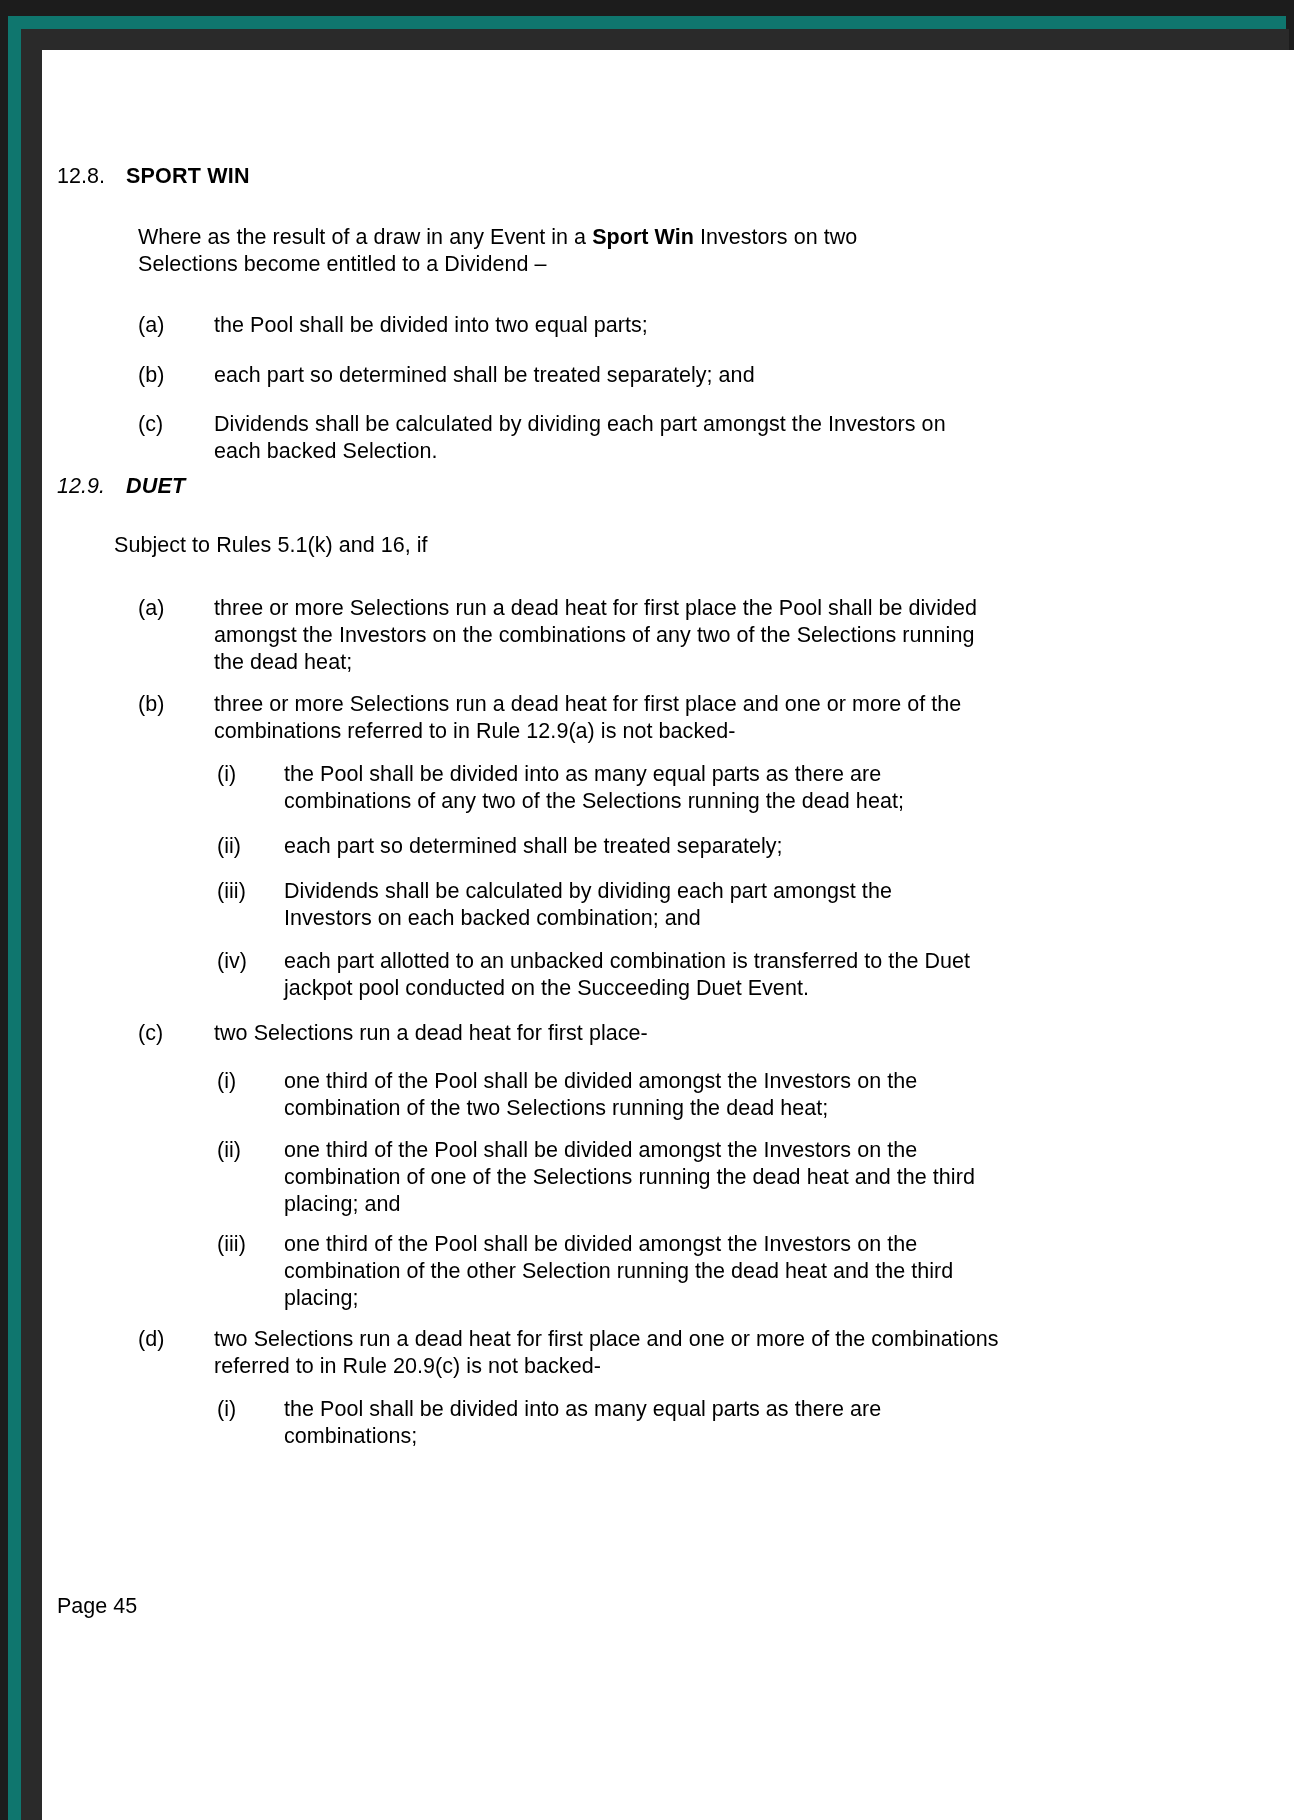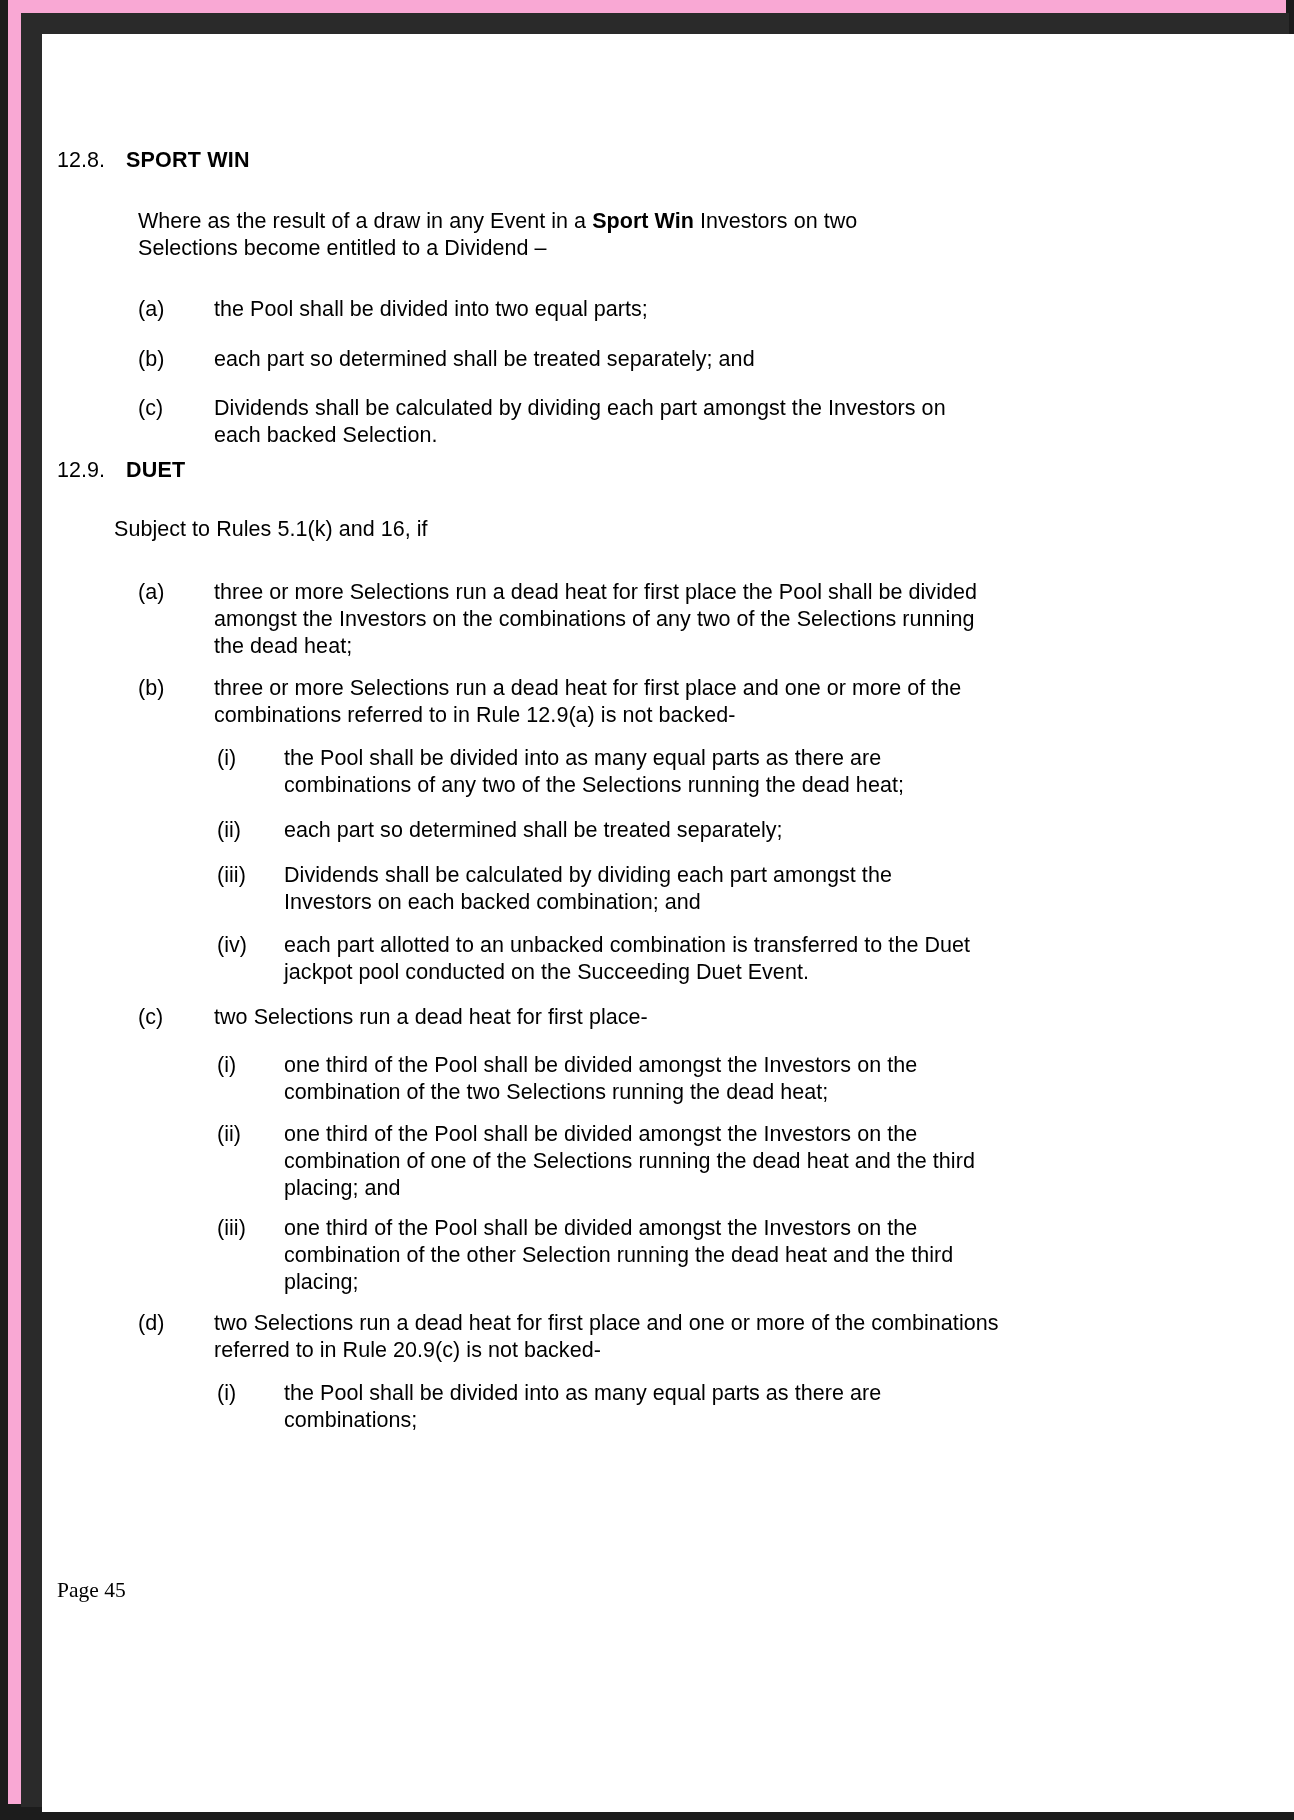--- a/index.html
+++ b/index.html
@@ -28,10 +28,10 @@
   .scan-bevel {
     position: absolute;
     left: 8px;
-    top: 0;
+    top: 16px;
     width: 1278px;
     height: 1804px;
-    background: #f9a8d4;
+    background: #0f766e;
     box-sizing: border-box;
   }
   .scan-inner-line {

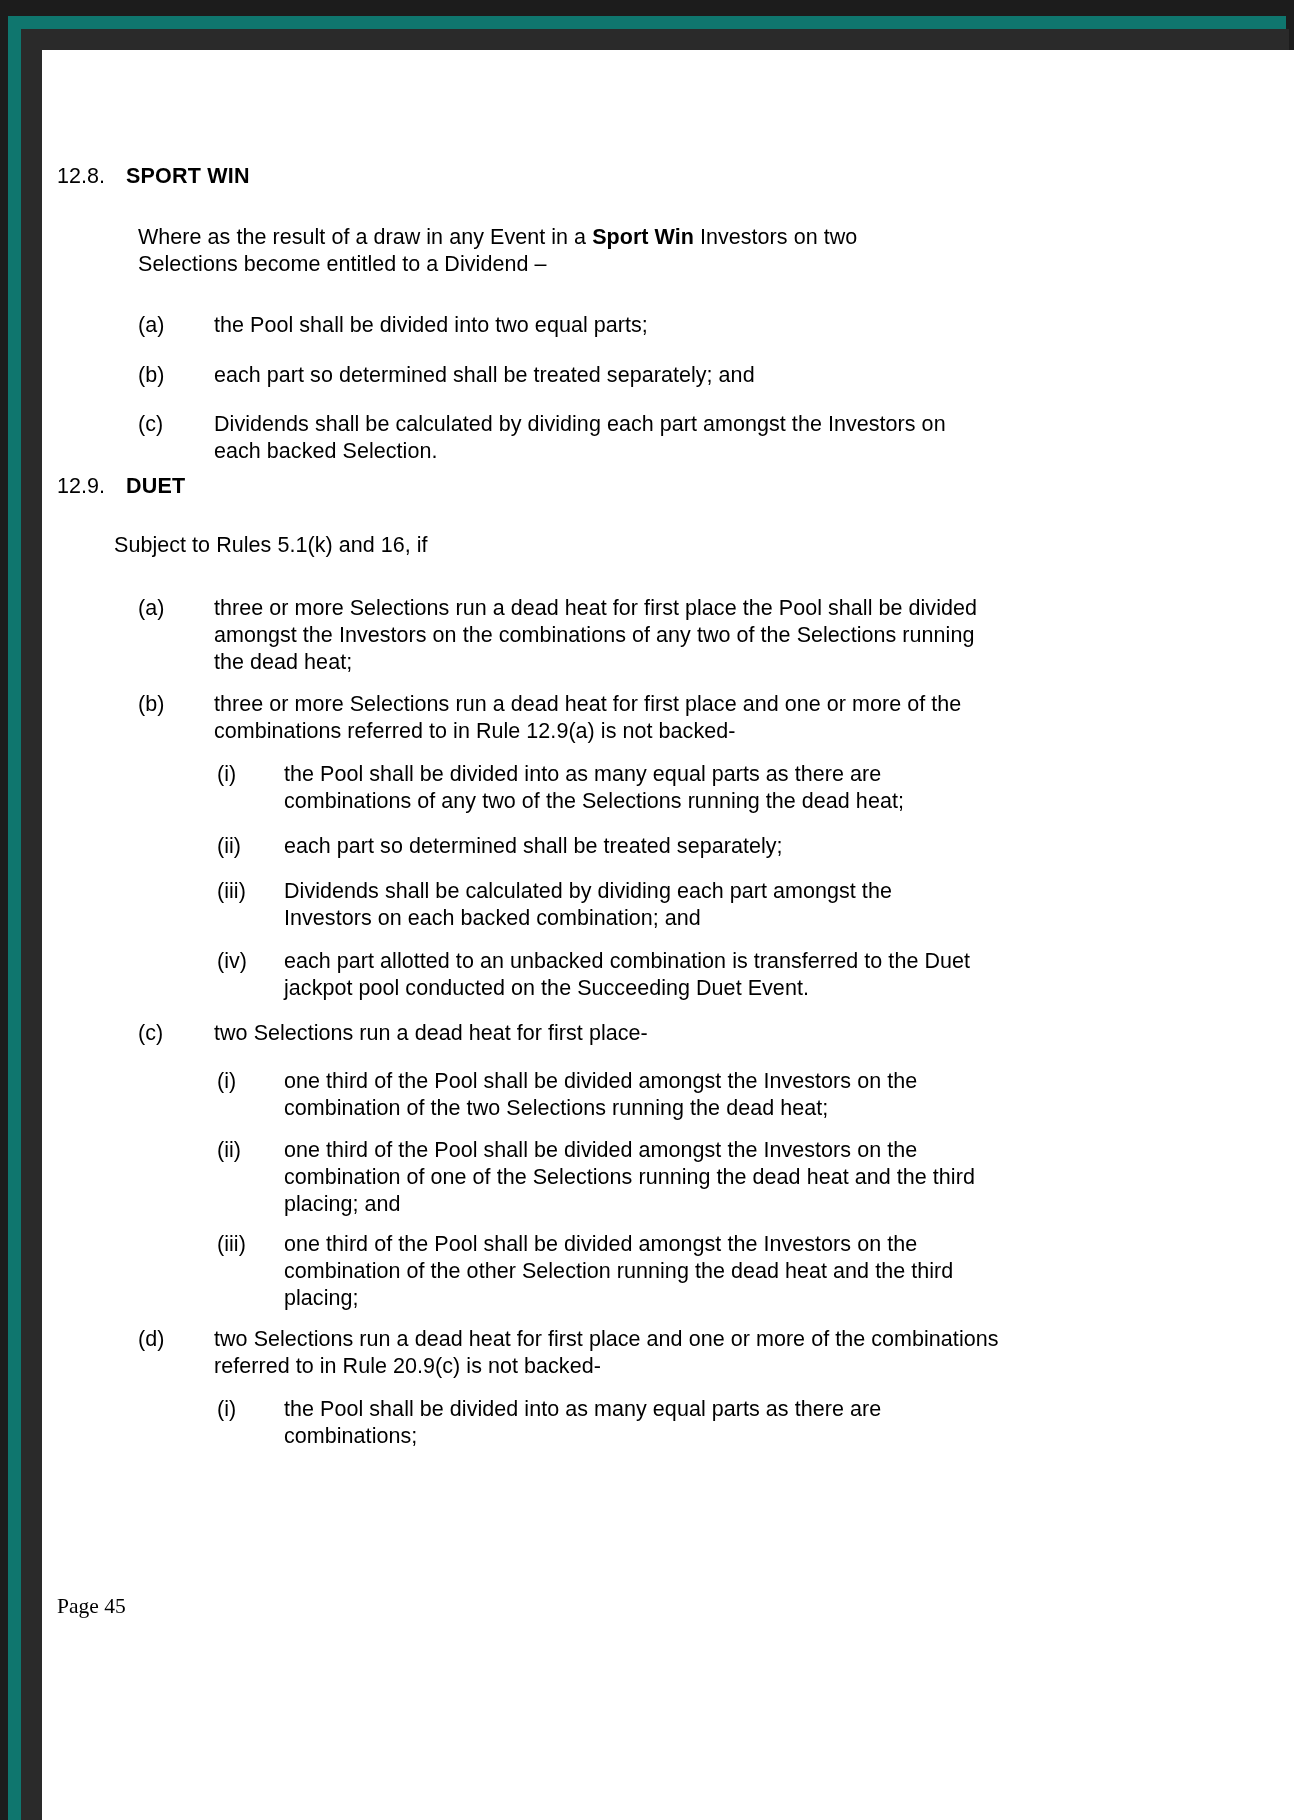--- a/index.html
+++ b/index.html
@@ -158,7 +158,7 @@
             <span class="item-body">Dividends shall be calculated by dividing each part amongst the Investors on each backed Selection.</span>
           </div>
 
-          <div class="section-heading doc-text" style="left:15px; top:423px; width:1000px;">
+          <div class="section-heading doc-text" style="left:15px; top:423px; width:1000px;font-style:italic;">
             <span class="section-num">12.9.</span>
             <span class="section-title">DUET</span>
           </div>

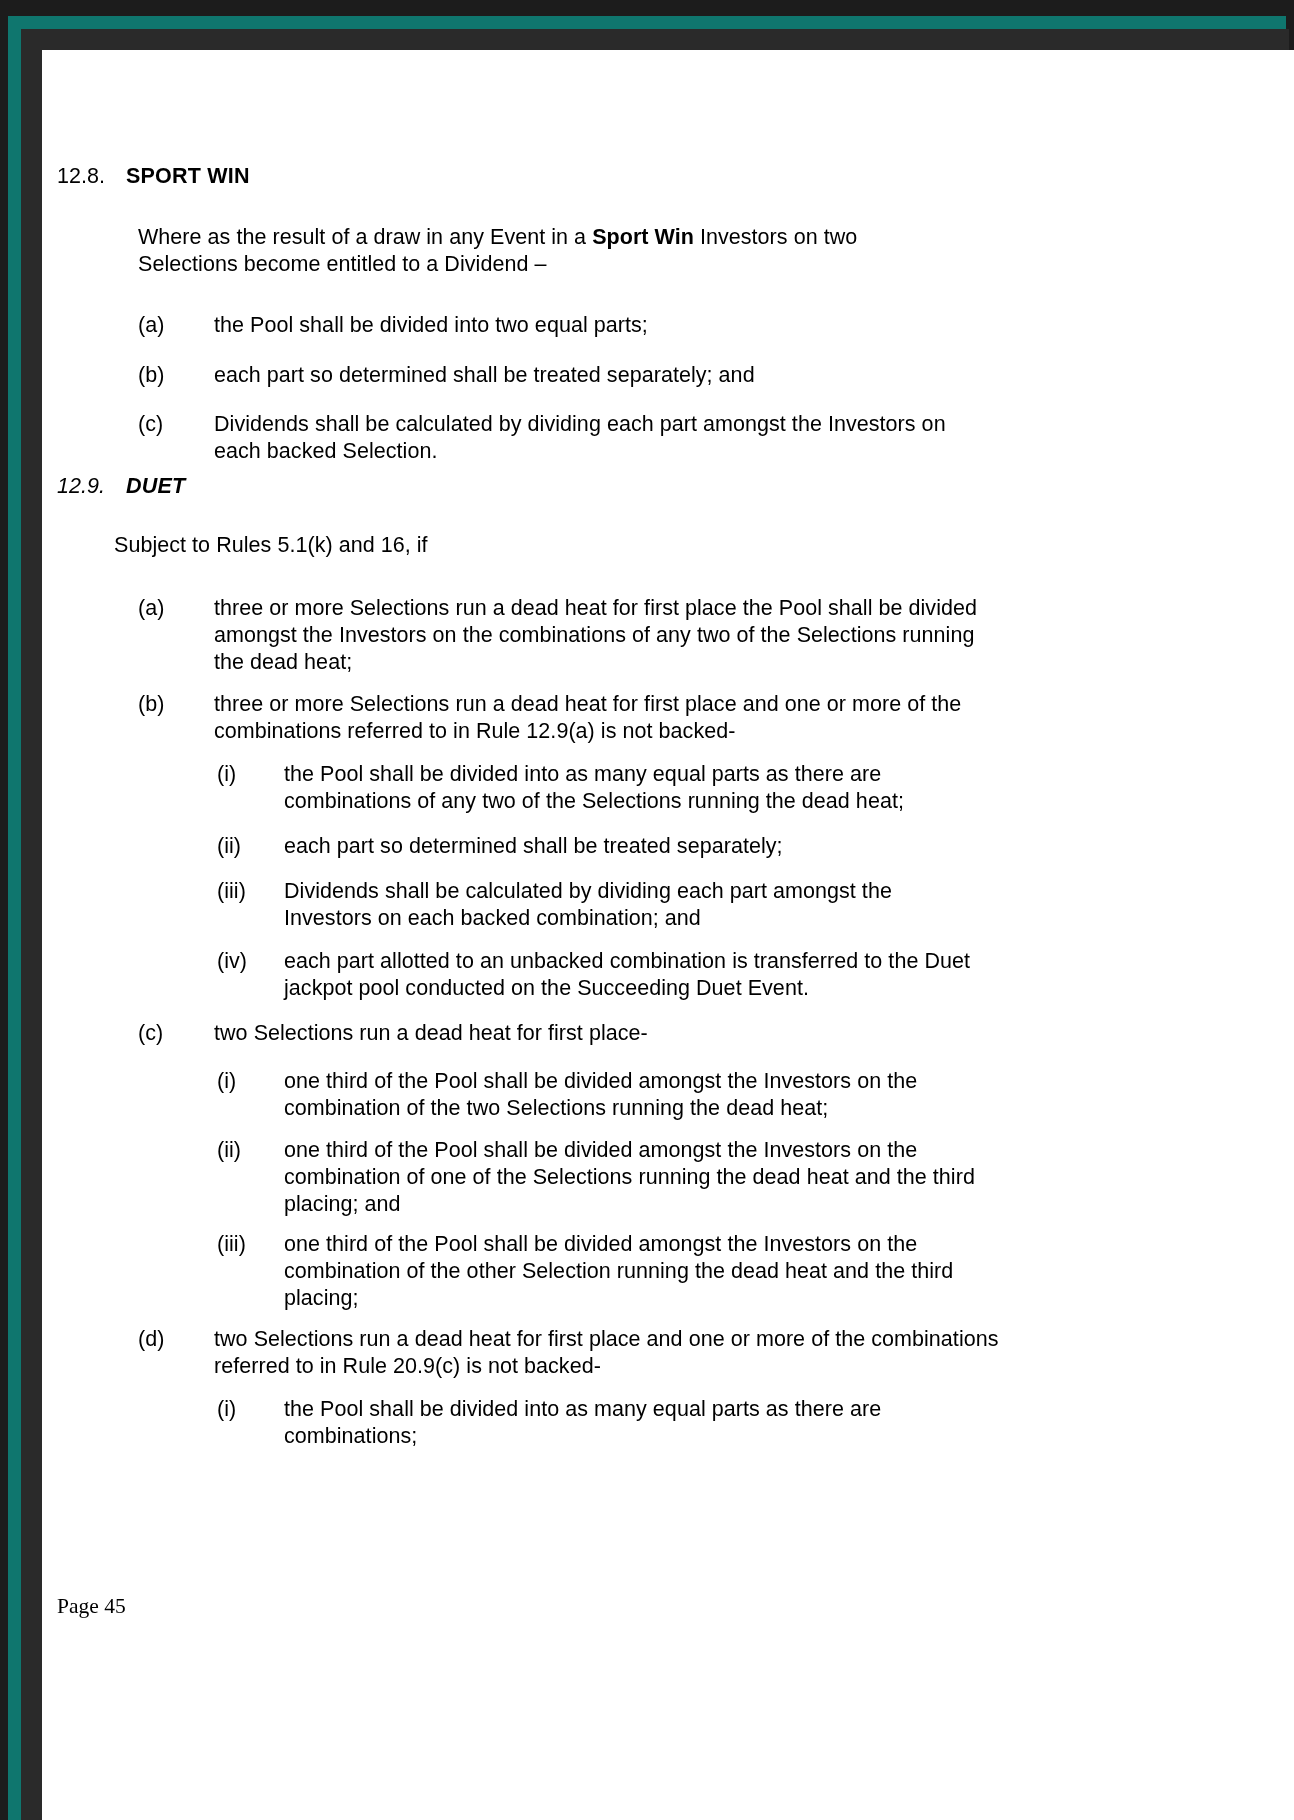--- a/index.html
+++ b/index.html
@@ -117,7 +117,7 @@
     position: absolute;
     left: 15px;
     top: 1543px;
-    font-family: Liberation Serif, serif;
+    font-family: Liberation Sans, sans-serif;
     font-stretch: condensed;
     font-size: 21.5px;
     line-height: 27px;

